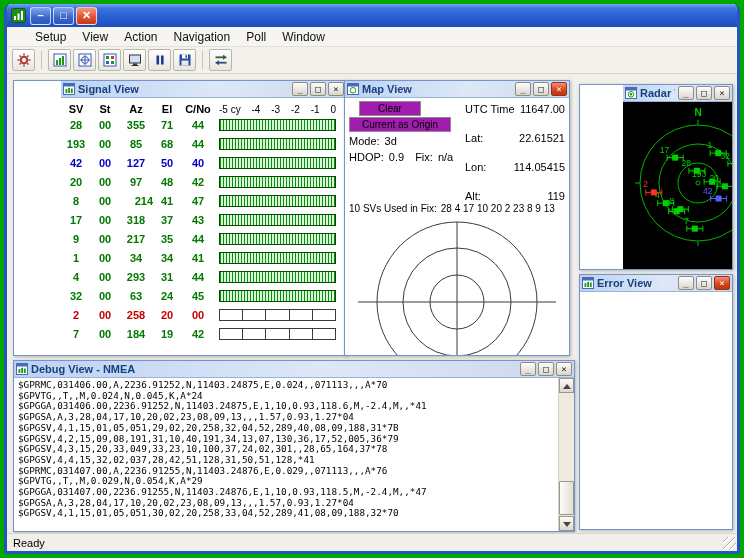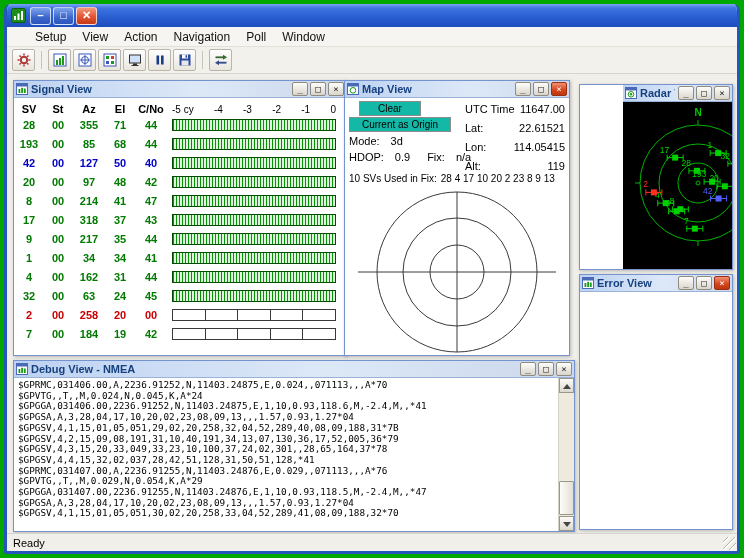--- a/index.html
+++ b/index.html
@@ -234,7 +234,7 @@
 
   <div class="mdi">
 
-    <div class="child" style="left:6px; top:6px; width:334px; height:276px;">
+    <div class="child" style="left:6px; top:6px; width:334px; height:276px;padding-left:47px;">
       <div class="child-titlebar">
         <span class="child-icon">
             <svg viewBox="0 0 12 12">

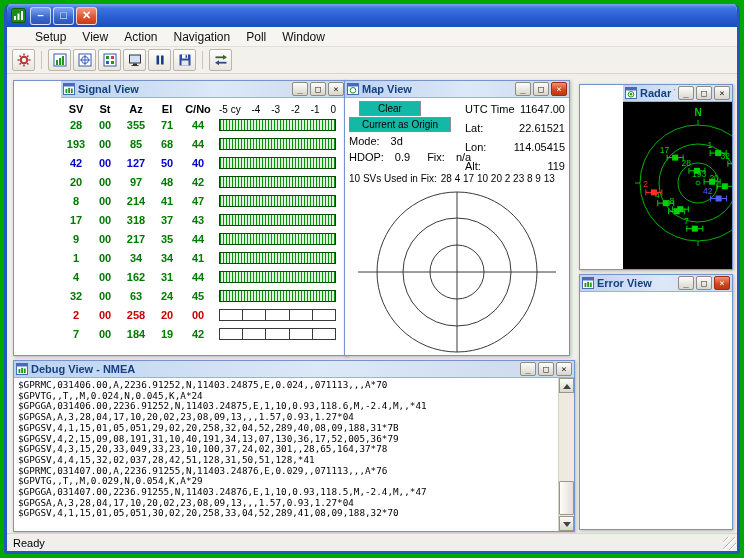--- a/index.html
+++ b/index.html
@@ -72,7 +72,7 @@
   .map-content { padding:3px 4px; font-size:11px; color:#000; }
   .map-top { display:flex; gap:6px; }
   .map-left { width:110px; display:flex; flex-direction:column; gap:1px; }
-  .mbtn { height:15px; font-size:10px; border:1px solid #8c8c8c; background:#14b8a6;
+  .mbtn { height:15px; font-size:10px; border:1px solid #8c8c8c; background:#a21caf;
     padding:0 3px; font-family:inherit; line-height:12px; }
   .mbtn.clear { width:62px; margin-left:10px; }
   .mbtn.origin { width:102px; }

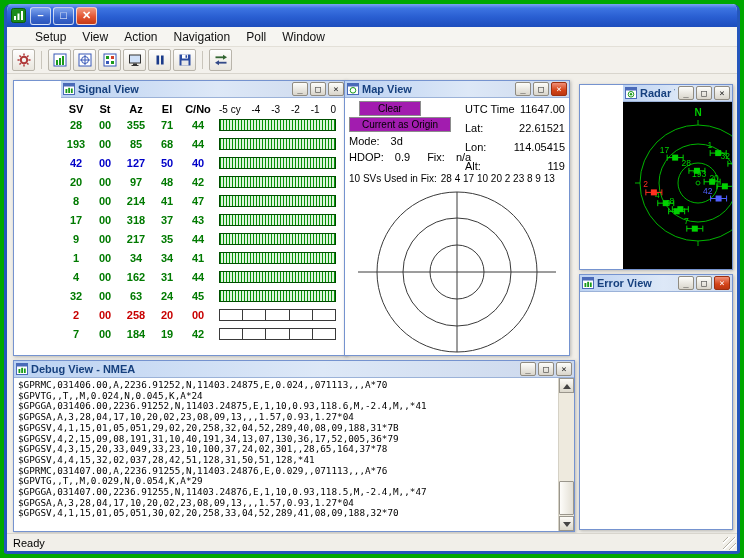--- a/index.html
+++ b/index.html
@@ -78,7 +78,7 @@
   .mbtn.origin { width:102px; }
   .map-line { height:15px; display:flex; gap:11px; align-items:center; white-space:nowrap; }
   .fixgap { margin-left:6px; }
-  .map-right { flex:1; display:flex; flex-direction:column; gap:4px; }
+  .map-right { flex:1; display:flex; flex-direction:column; gap:14px; }
   .mr-row { height:15px; display:flex; justify-content:space-between; align-items:center;
     white-space:nowrap; }
   .map-fixline { height:13px; font-size:10px; display:flex; gap:4px; white-space:nowrap; }

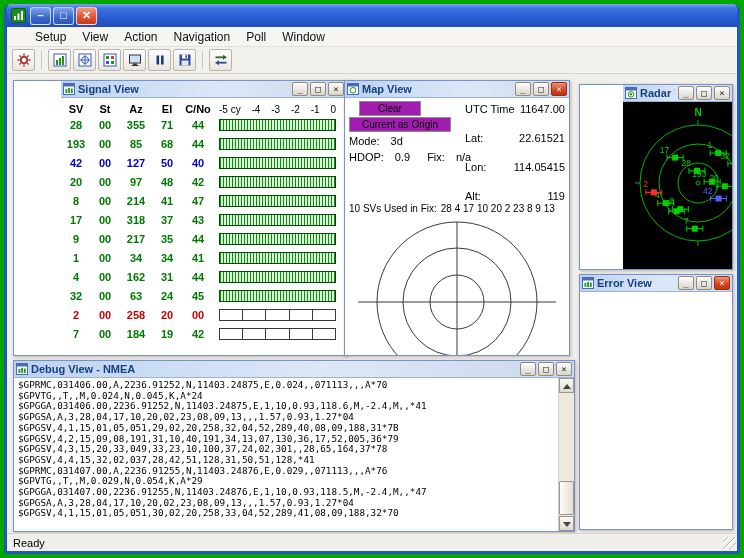--- a/index.html
+++ b/index.html
@@ -76,7 +76,7 @@
     padding:0 3px; font-family:inherit; line-height:12px; }
   .mbtn.clear { width:62px; margin-left:10px; }
   .mbtn.origin { width:102px; }
-  .map-line { height:15px; display:flex; gap:11px; align-items:center; white-space:nowrap; }
+  .map-line { height:15px; display:flex; gap:5px; align-items:center; white-space:nowrap; }
   .fixgap { margin-left:6px; }
   .map-right { flex:1; display:flex; flex-direction:column; gap:14px; }
   .mr-row { height:15px; display:flex; justify-content:space-between; align-items:center;

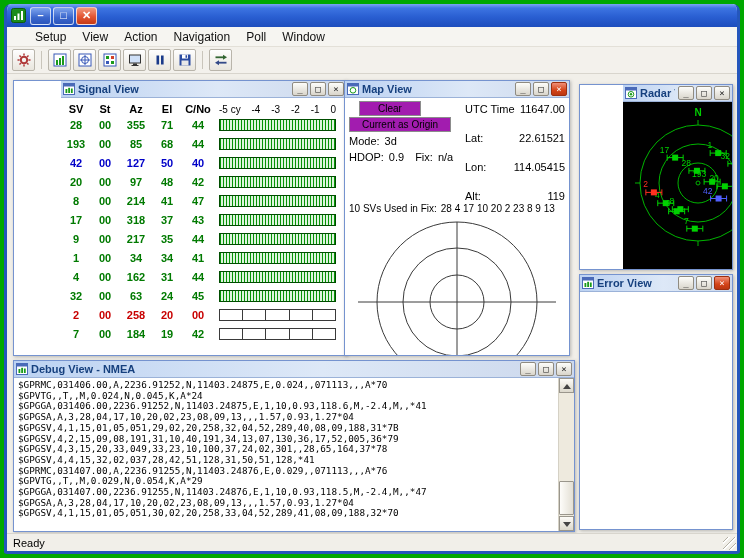--- a/index.html
+++ b/index.html
@@ -304,7 +304,7 @@
             <div class="sig-row">
               <span class="scol c0" style="color: rgb(0, 122, 0);">8</span>
               <span class="scol c1" style="color: rgb(0, 122, 0);">00</span>
-              <span class="scol c2" style="color: rgb(0, 122, 0);">214</span>
+              <span class="scol c2" style="color: rgb(0, 122, 0); text-align: right;">214</span>
               <span class="scol c3" style="color: rgb(0, 122, 0);">41</span>
               <span class="scol c4" style="color: rgb(0, 122, 0);">47</span>
               <div class="sigbar bar-filled"></div>

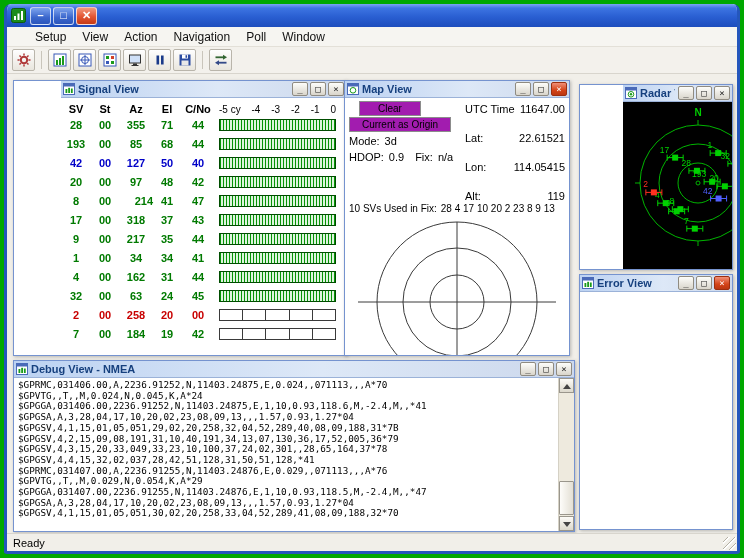--- a/index.html
+++ b/index.html
@@ -336,7 +336,7 @@
             <div class="sig-row">
               <span class="scol c0" style="color: rgb(0, 122, 0);">4</span>
               <span class="scol c1" style="color: rgb(0, 122, 0);">00</span>
-              <span class="scol c2" style="color: rgb(0, 122, 0);">162</span>
+              <span class="scol c2" style="color: rgb(0, 122, 0);">293</span>
               <span class="scol c3" style="color: rgb(0, 122, 0);">31</span>
               <span class="scol c4" style="color: rgb(0, 122, 0);">44</span>
               <div class="sigbar bar-filled"></div>

